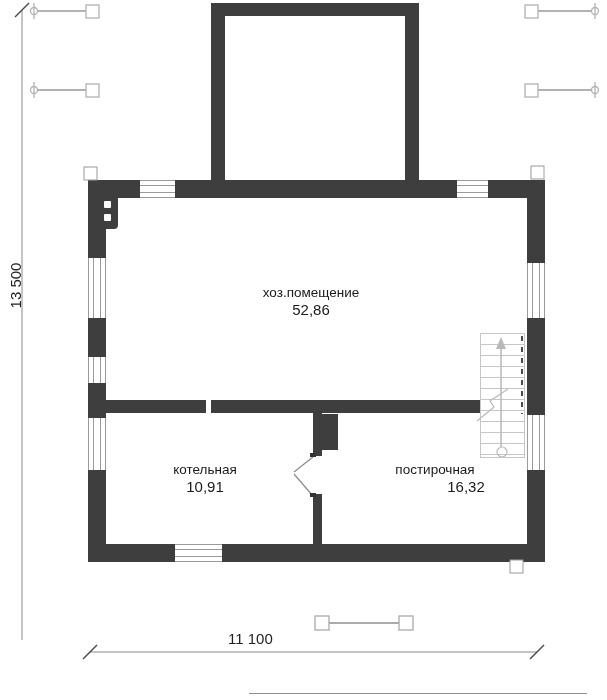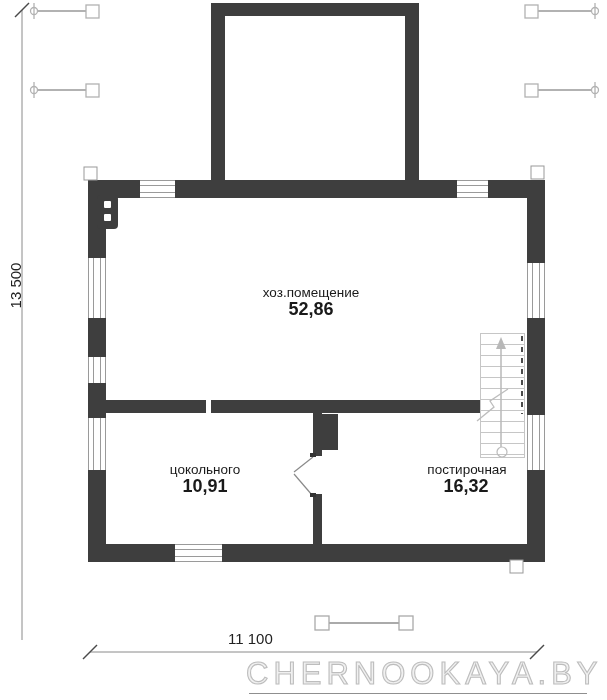--- a/index.html
+++ b/index.html
@@ -13,7 +13,7 @@
   .room-label{position:absolute;transform:translate(-50%,-50%);color:#1a1a1a;
      font-size:13.5px;white-space:nowrap;text-align:center;}
   .room-area{position:absolute;transform:translate(-50%,-50%);color:#1a1a1a;
-     font-size:18px;white-space:nowrap;text-align:left;font-weight:bold;}
+     font-size:15px;white-space:nowrap;text-align:left;}
   .dim-label{position:absolute;color:#222;font-size:15px;white-space:nowrap;}
   #dim-height-label{left:-15px;top:277px;width:60px;text-align:center;transform:rotate(-90deg);}
   #dim-width-label{left:228px;top:630px;}

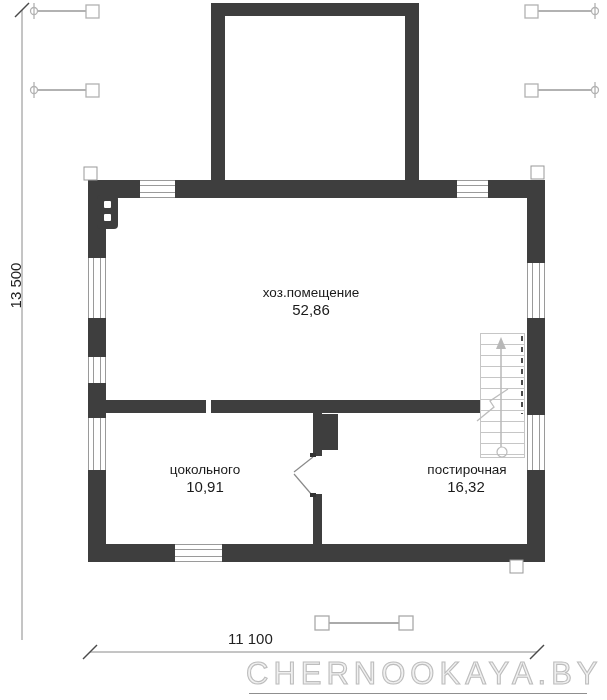--- a/index.html
+++ b/index.html
@@ -152,7 +152,7 @@
   <div class="room-label" style="left:311px;top:292px;">хоз.помещение</div>
   <div class="room-area" style="left:311px;top:309px;">52,86</div>
 
-  <div class="room-label" style="left:205px;top:469px;">цокольного</div>
+  <div class="room-label" style="left:205px;top:469px;">котельная</div>
   <div class="room-area" style="left:205px;top:486px;">10,91</div>
 
   <div class="room-label" style="left:435px;top:469px;margin-left:32px;">постирочная</div>

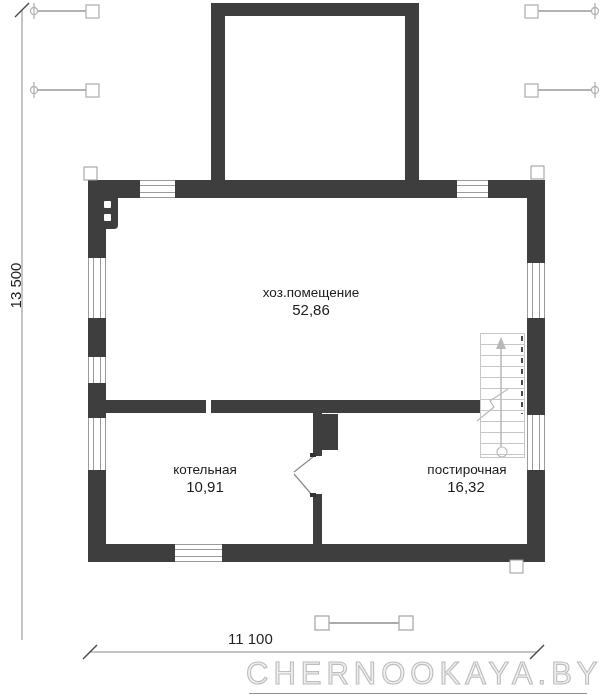--- a/index.html
+++ b/index.html
@@ -155,7 +155,7 @@
   <div class="room-label" style="left:205px;top:469px;">котельная</div>
   <div class="room-area" style="left:205px;top:486px;">10,91</div>
 
-  <div class="room-label" style="left:435px;top:469px;margin-left:32px;">постирочная</div>
+  <div class="room-label" style="left:435px;top:469px;">постирочная</div>
   <div class="room-area" style="left:435px;top:486px;margin-left:31px;">16,32</div>
 
   <div class="dim-label" id="dim-height-label">13 500</div>

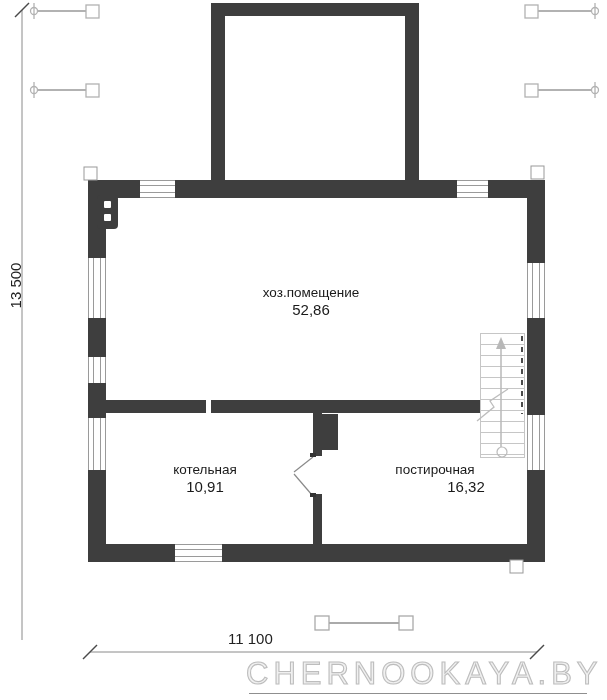--- a/index.html
+++ b/index.html
@@ -161,7 +161,6 @@
   <div class="dim-label" id="dim-height-label">13 500</div>
   <div class="dim-label" id="dim-width-label">11 100</div>
 
-  <div id="watermark">CHERNOOKAYA.BY</div>
   <div id="watermark-underline"></div>
 
 </div>

